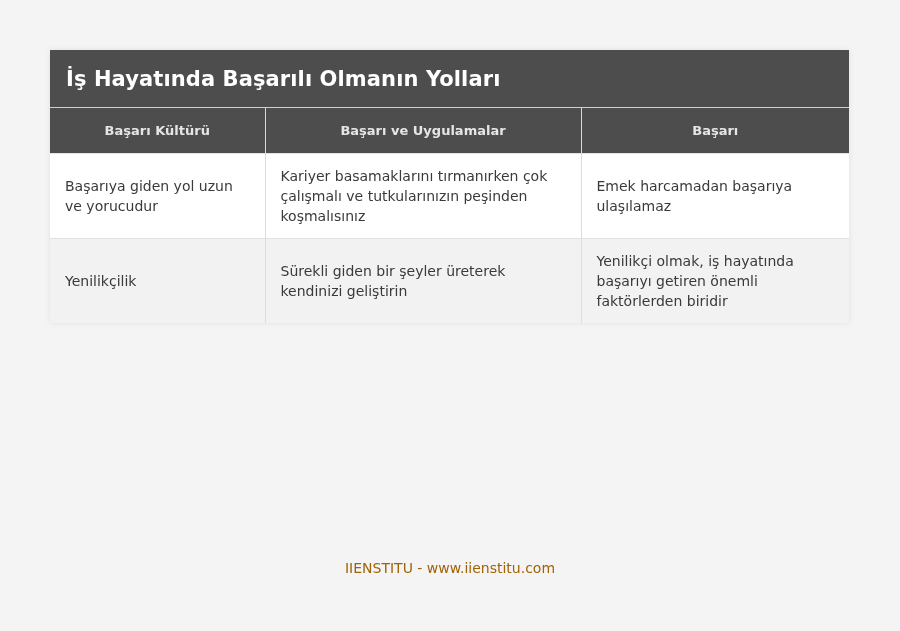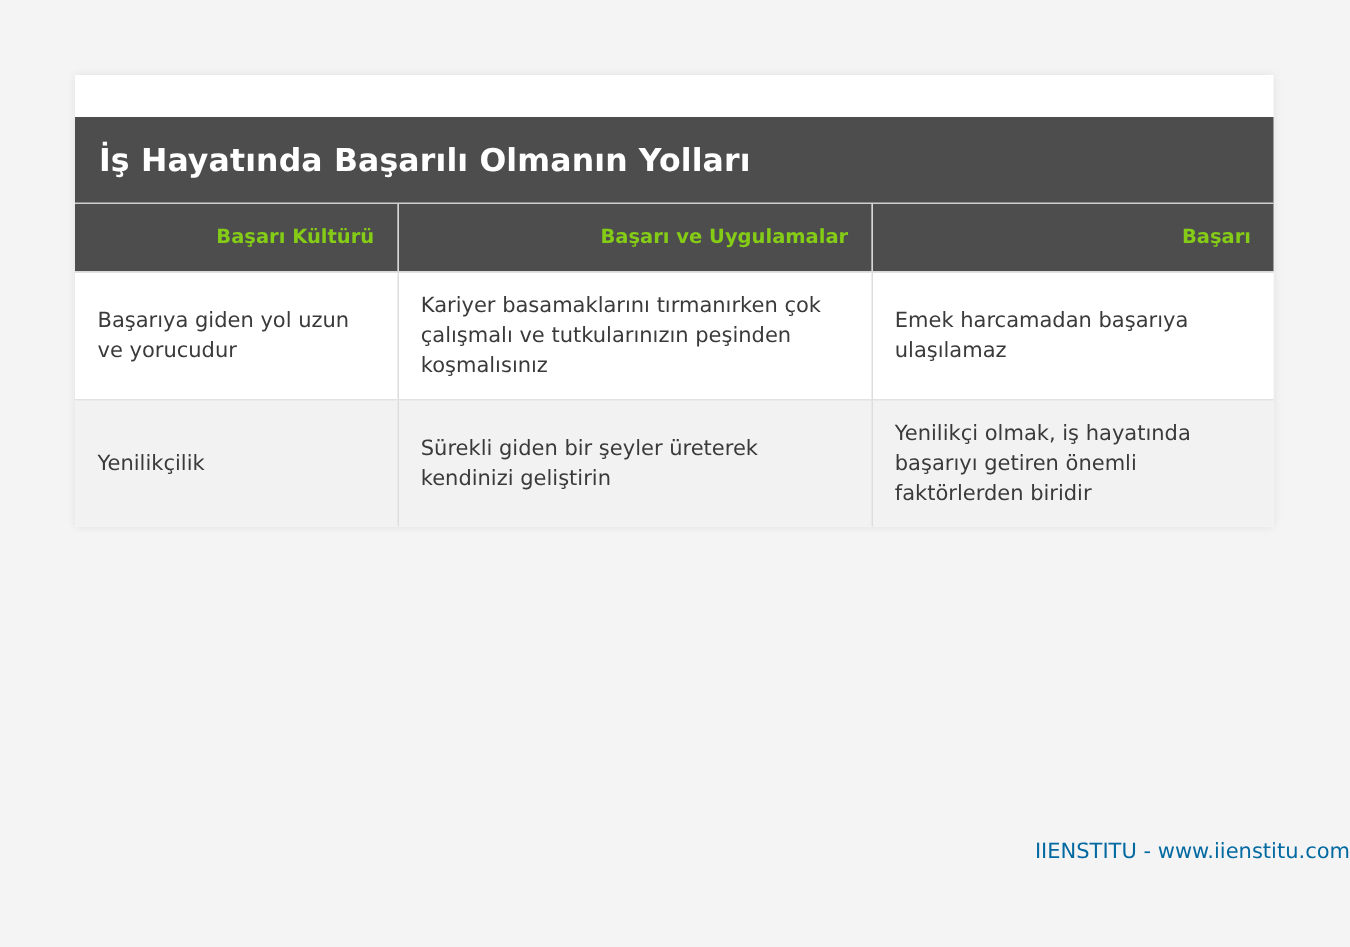--- a/index.html
+++ b/index.html
@@ -28,7 +28,6 @@
       border-bottom: 1px solid #d0d0d0;
       box-sizing: border-box;
       letter-spacing: 0.1px;
-      margin-top: 28px;
     }
     table {
       width: 799px;

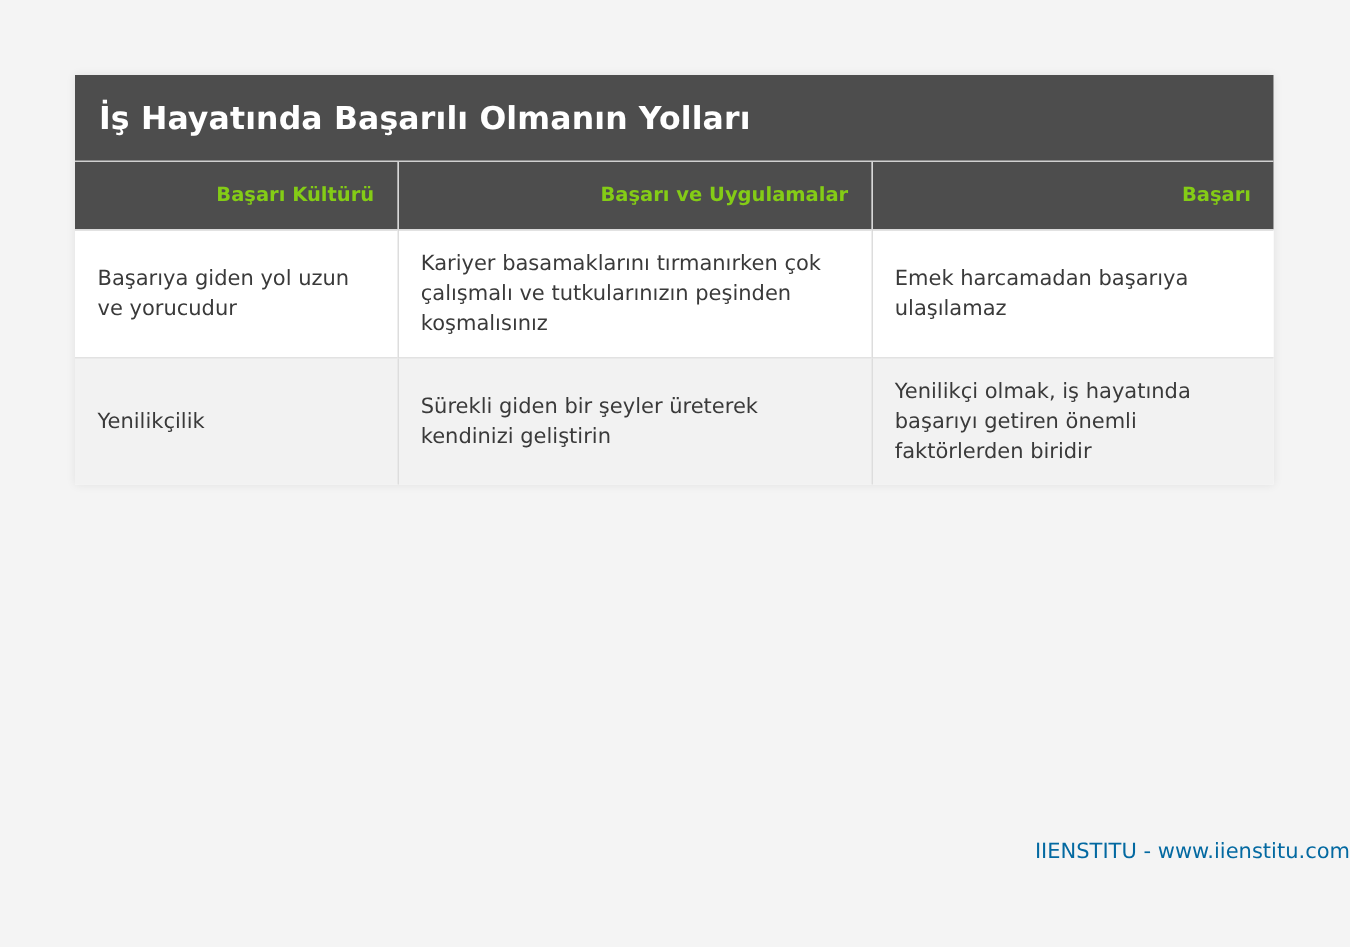--- a/index.html
+++ b/index.html
@@ -39,10 +39,10 @@
     col.c3 { width: 268px; }
     thead th {
       background: #4d4d4d;
-      color: #84cc16;
+      color: #e5e5e5;
       font-size: 13px;
       font-weight: bold;
-      text-align: right;
+      text-align: center;
       height: 45px;
       padding: 0 15px;
       border-left: 1px solid #d8d8d8;

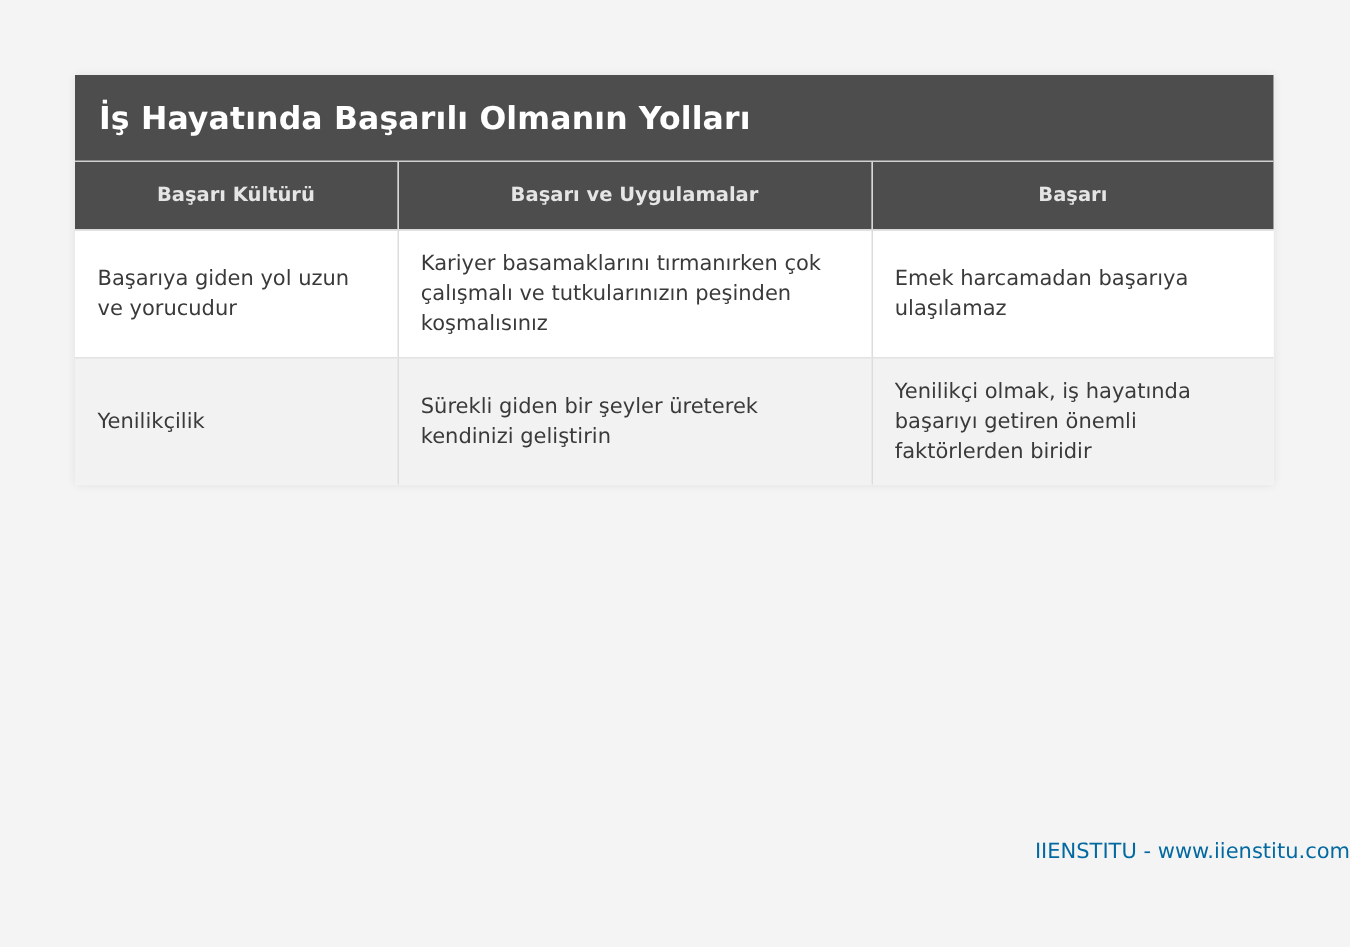--- a/index.html
+++ b/index.html
@@ -71,9 +71,9 @@
       position: absolute;
       left: 0; right: 0;
       top: 560px;
-      text-align: right;
+      text-align: center;
       font-size: 14px;
-      color: #0369a1;
+      color: #a16207;
     }
   </style>
 </head>

